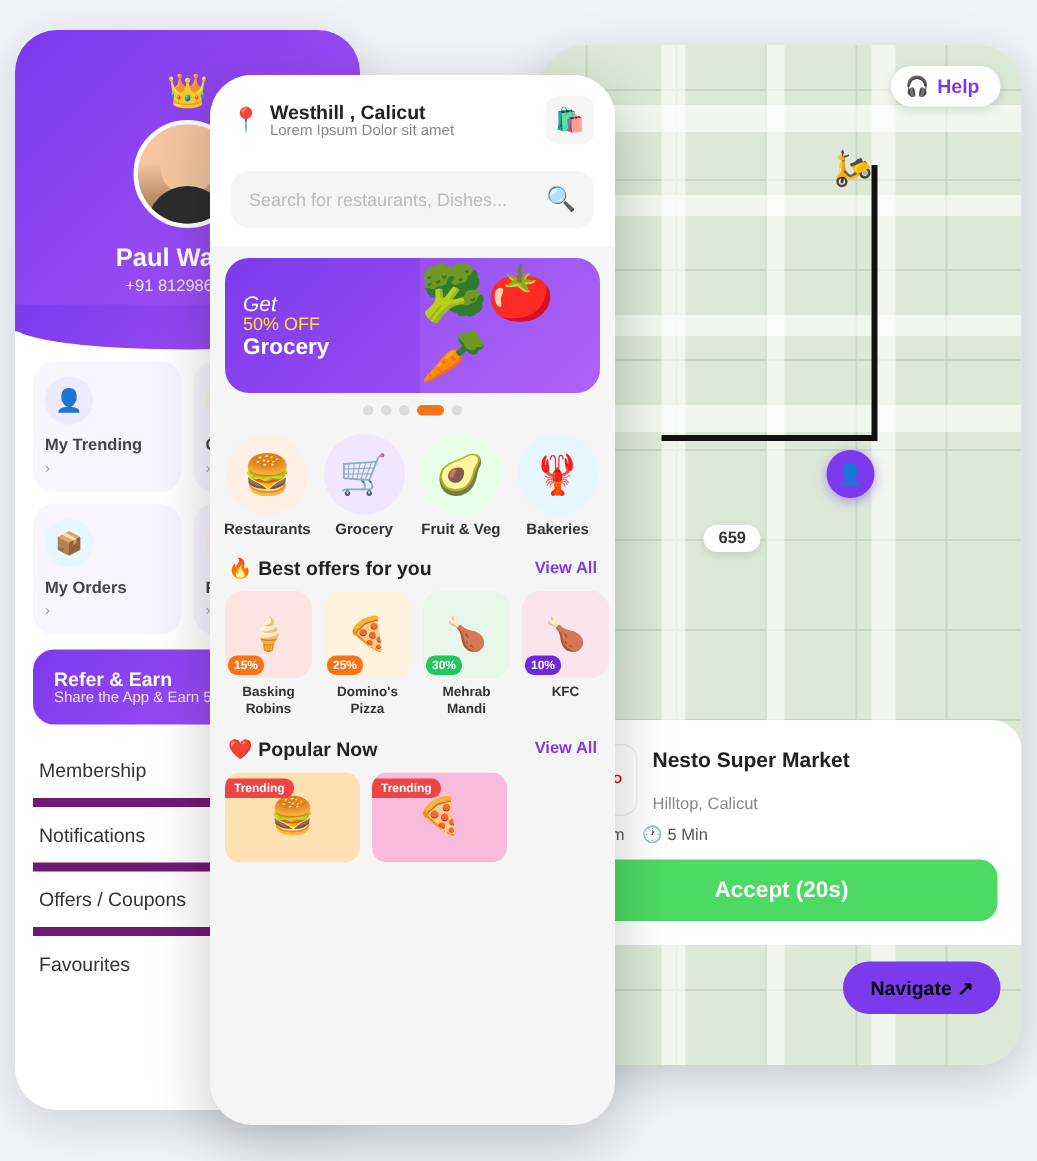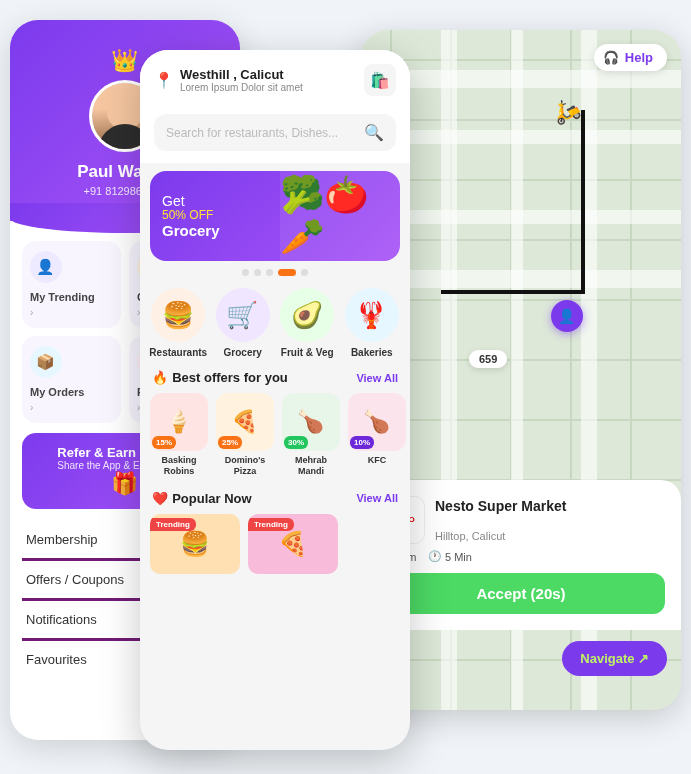--- a/index.html
+++ b/index.html
@@ -425,6 +425,7 @@
       color: #fff;
       font-size: 14px;
       font-weight: 500;
+      font-style: italic;
     }
     .promo-off {
       color: #ffe033;

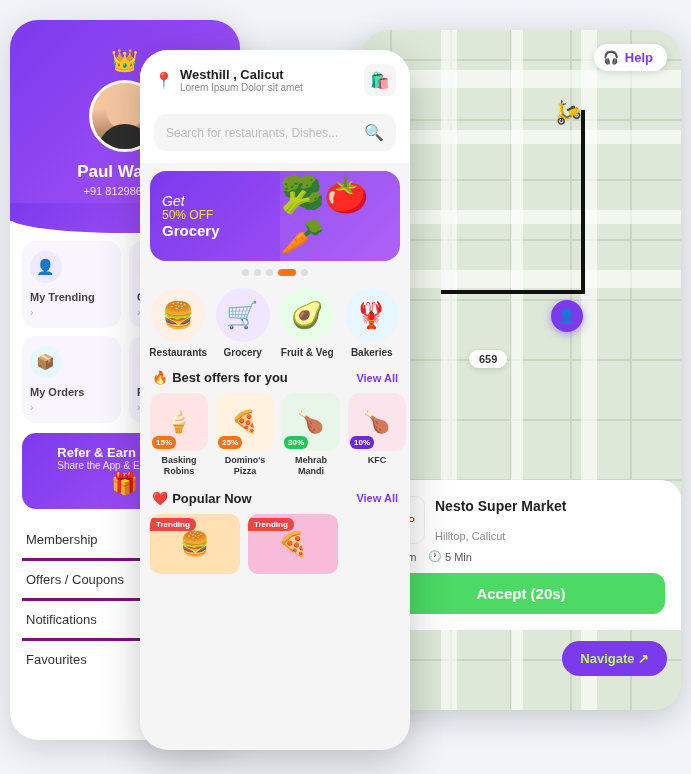--- a/index.html
+++ b/index.html
@@ -304,7 +304,6 @@
       display: flex;
       align-items: center;
       justify-content: space-between;
-      flex-direction: column;
     }
     .refer-title {
       color: #fff;

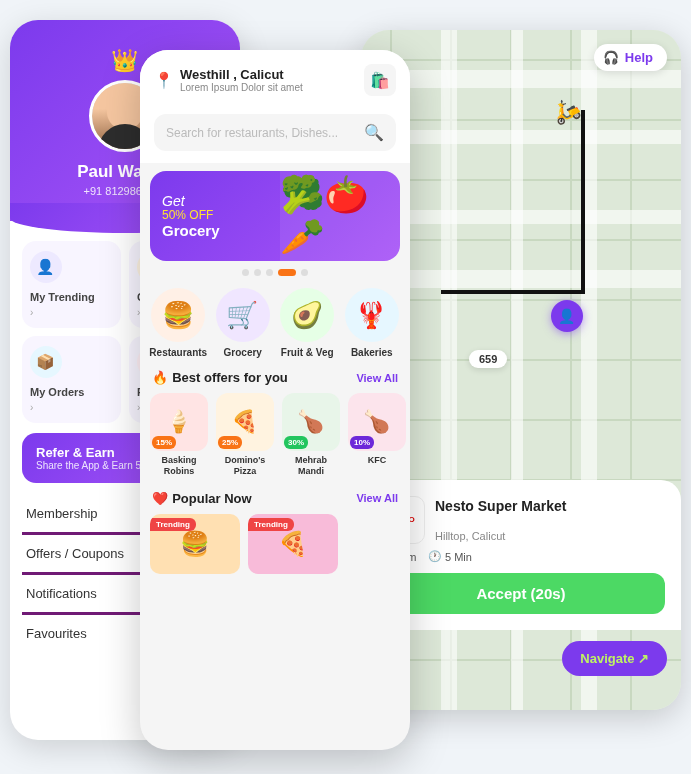--- a/index.html
+++ b/index.html
@@ -326,7 +326,7 @@
       font-size: 13px;
       font-weight: 500;
       color: #333;
-      border-bottom: 3px solid #701a75;
+      border-bottom: 6px solid #701a75;
     }
     .profile-menu-item:last-child {
       border-bottom: none;

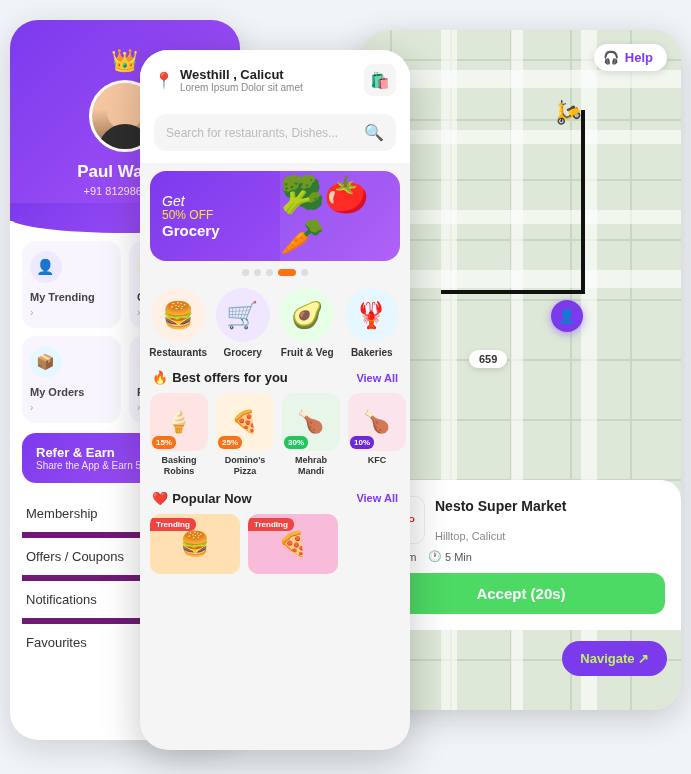--- a/index.html
+++ b/index.html
@@ -710,8 +710,8 @@
 
   <div class="profile-menu">
     <div class="profile-menu-item">Membership</div>
+    <div class="profile-menu-item">Notifications</div>
     <div class="profile-menu-item">Offers / Coupons</div>
-    <div class="profile-menu-item">Notifications</div>
     <div class="profile-menu-item">Favourites</div>
   </div>
 </div>

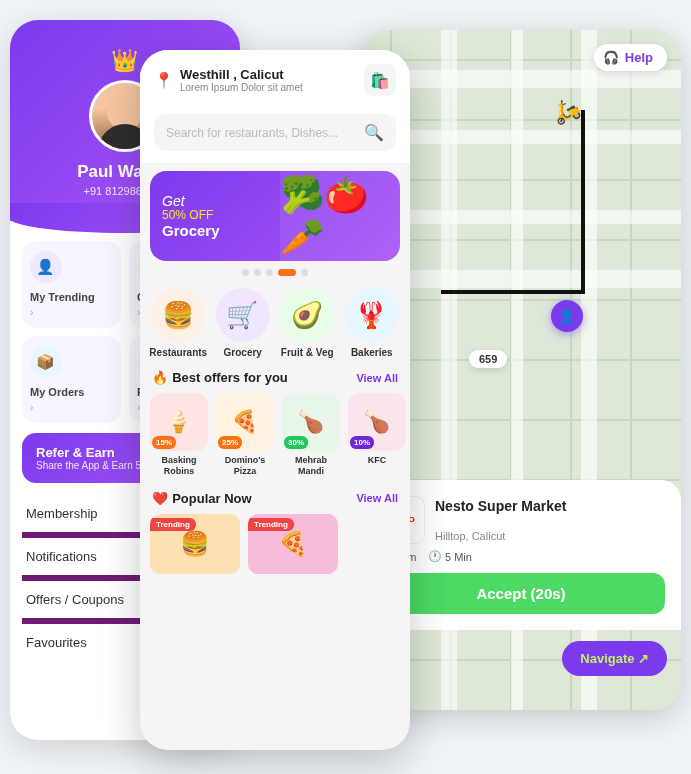--- a/index.html
+++ b/index.html
@@ -158,7 +158,7 @@
       bottom: 34px;
       right: 14px;
       background: #7c3aed;
-      color: #bef264;
+      color: #000000;
       border: none;
       border-radius: 20px;
       padding: 10px 18px;

